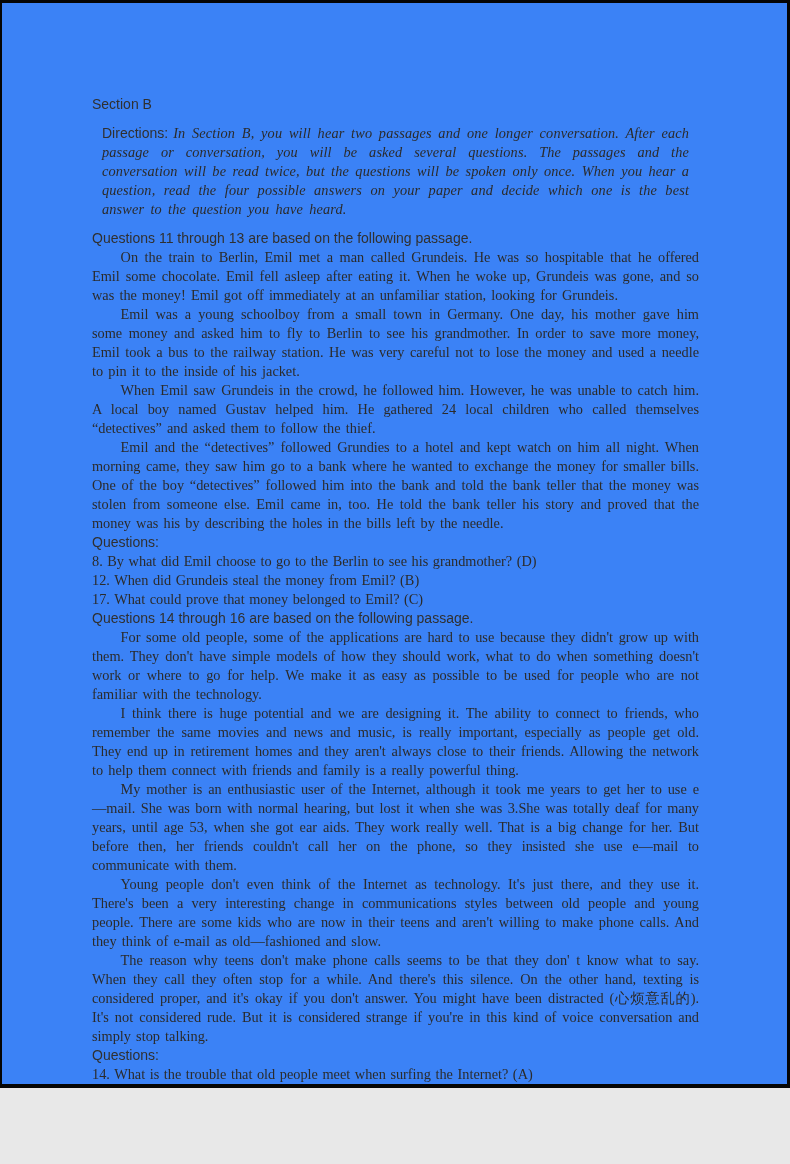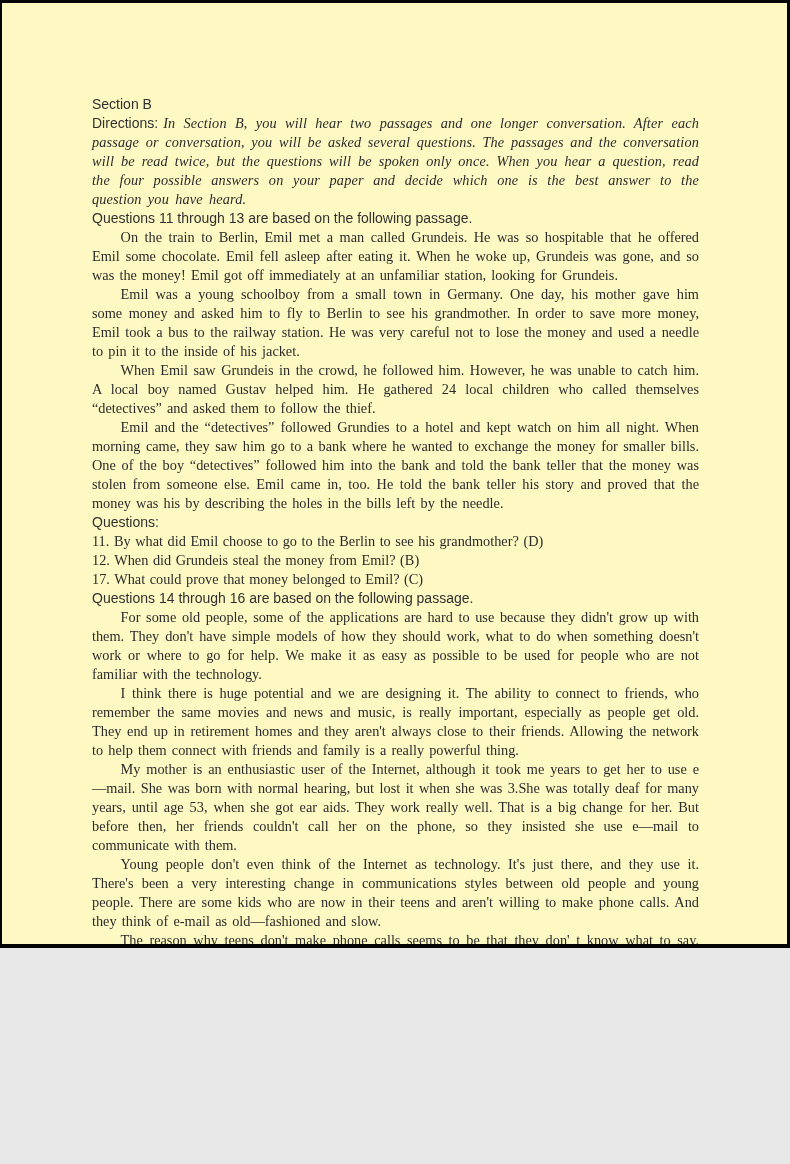--- a/index.html
+++ b/index.html
@@ -4,9 +4,9 @@
 <style>
   html, body { margin: 0; padding: 0; background: #e8e8e8; }
   .page {
-    width: 790px; height: 948px;
+    width: 790px; height: 1088px;
     box-sizing: border-box;
-    background: #fef9c3;
+    background: #3b82f6;
     border: solid #050505;
     border-width: 3px 3px 4px 2px;
     position: relative;

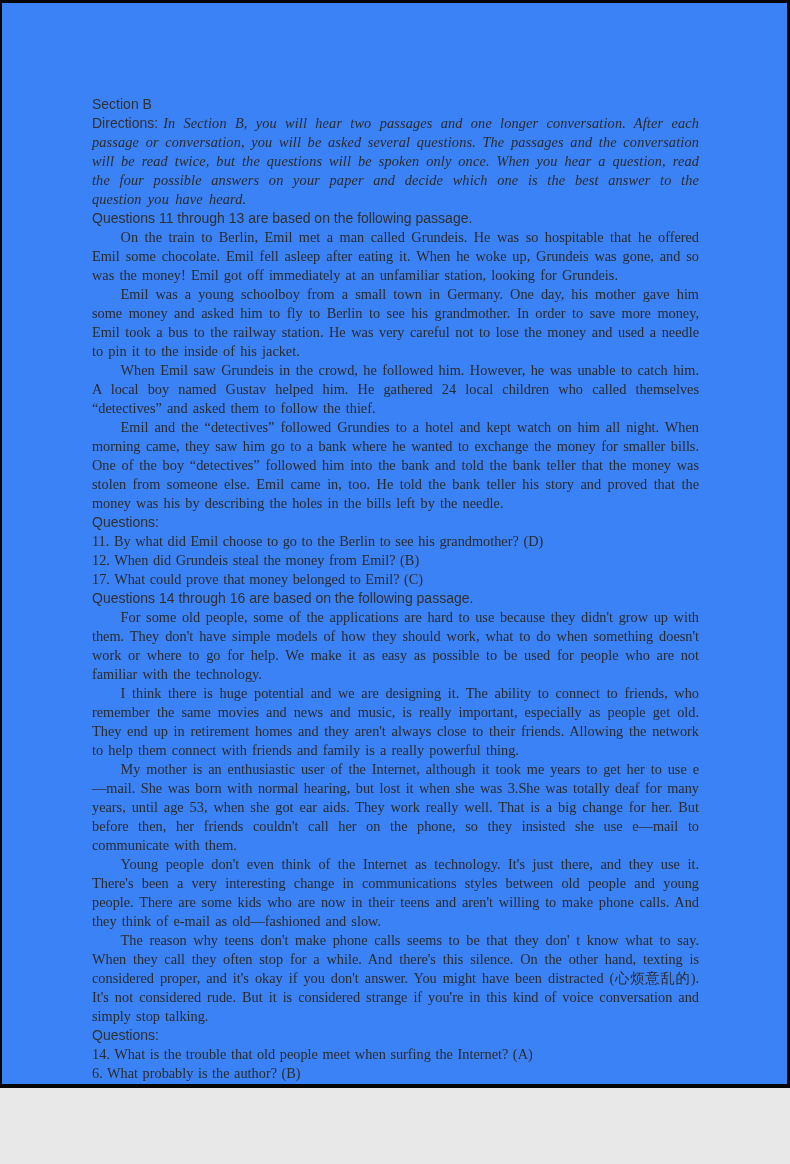--- a/index.html
+++ b/index.html
@@ -19,7 +19,7 @@
     font-family: "Liberation Sans", sans-serif;
     font-size: 14px; line-height: 19px; color: #303030;
   }
-  .directions { margin: 0; text-align: justify; font-size: 14.3px; line-height: 19px; }
+  .directions { margin: 10px; text-align: justify; font-size: 14.3px; line-height: 19px; }
   .directions .dlabel {
     font-family: "Liberation Sans", sans-serif;
     font-style: normal; font-size: 14px; margin-right: 5px; color: #303030;

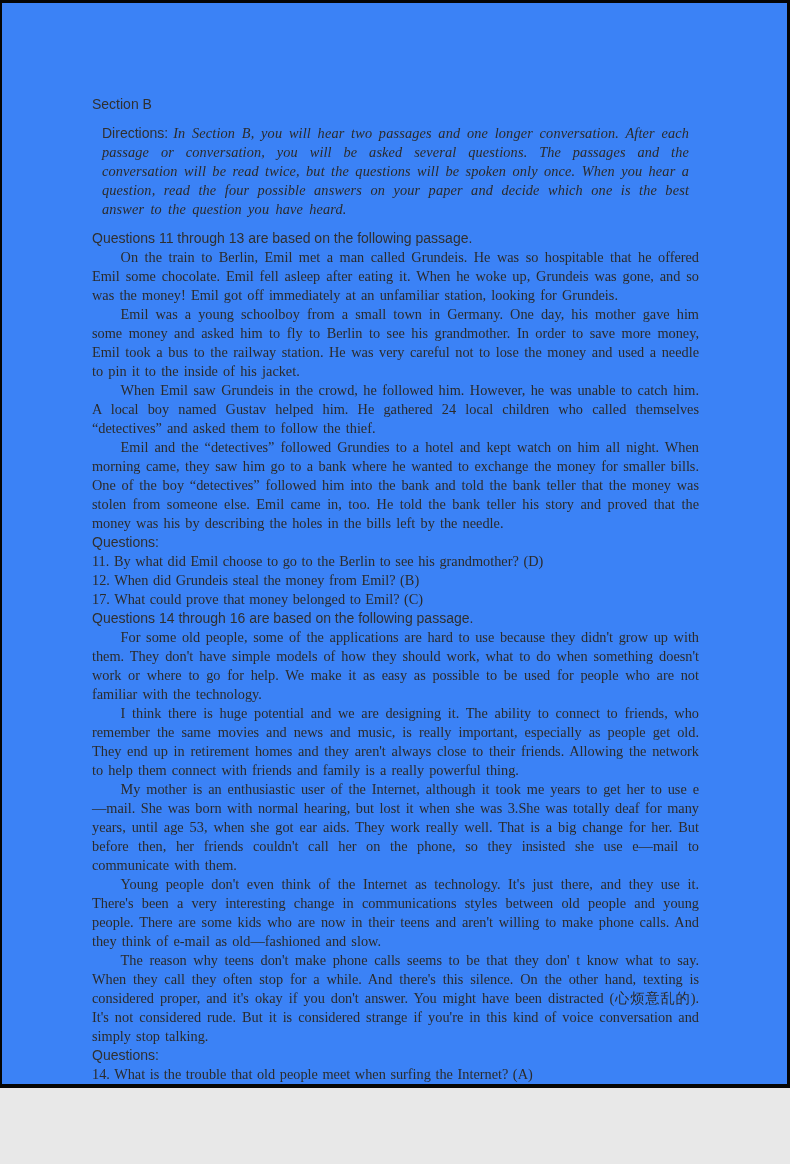--- a/index.html
+++ b/index.html
@@ -55,7 +55,7 @@
     <p class="para">Emil and the “detectives” followed Grundies to a hotel and kept watch on him all night. When morning came, they saw him go to a bank where he wanted to exchange the money for smaller bills. One of the boy “detectives” followed him into the bank and told the bank teller that the money was stolen from someone else. Emil came in, too. He told the bank teller his story and proved that the money was his by describing the holes in the bills left by the needle.</p>
 
     <div class="h-sans">Questions:</div>
-    <div class="q-line">11. By what did Emil choose to go to the Berlin to see his grandmother? (D)</div>
+    <div class="q-line">8. By what did Emil choose to go to the Berlin to see his grandmother? (D)</div>
     <div class="q-line">12. When did Grundeis steal the money from Emil? (B)</div>
     <div class="q-line">17. What could prove that money belonged to Emil? (C)</div>
 

